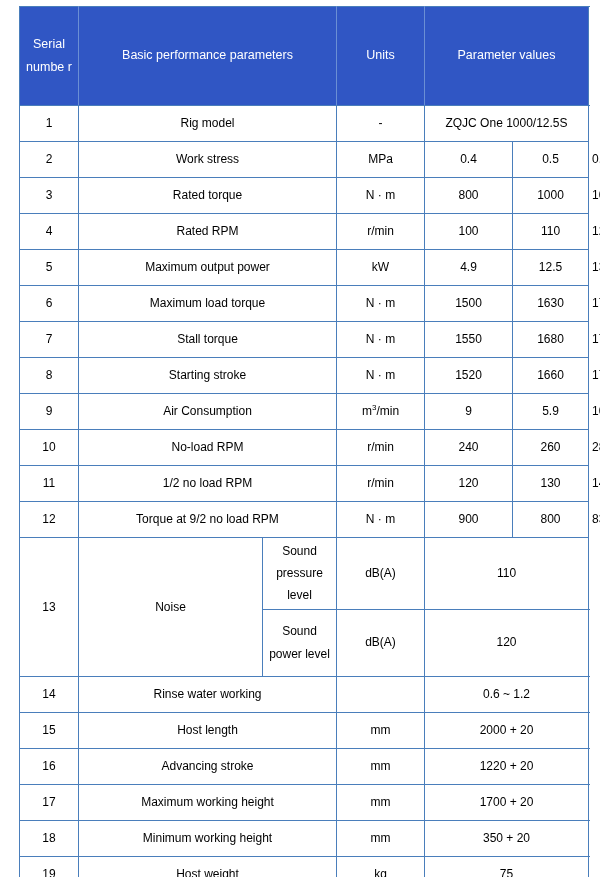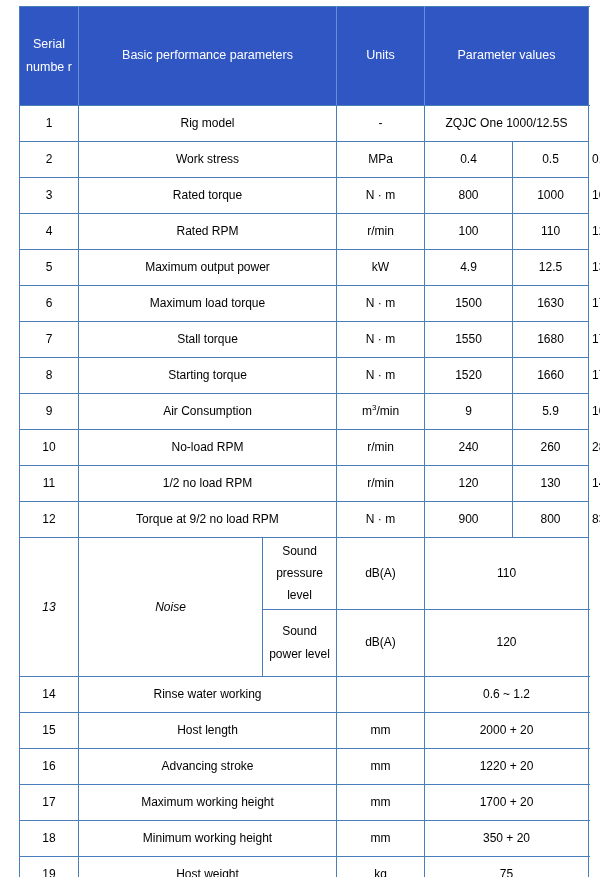--- a/index.html
+++ b/index.html
@@ -143,7 +143,7 @@
         </tr>
         <tr>
           <td>8</td>
-          <td colspan="2">Starting torque</td>
+          <td colspan="2">Starting stroke</td>
           <td>N · m</td>
           <td>1520</td>
           <td>1660</td>

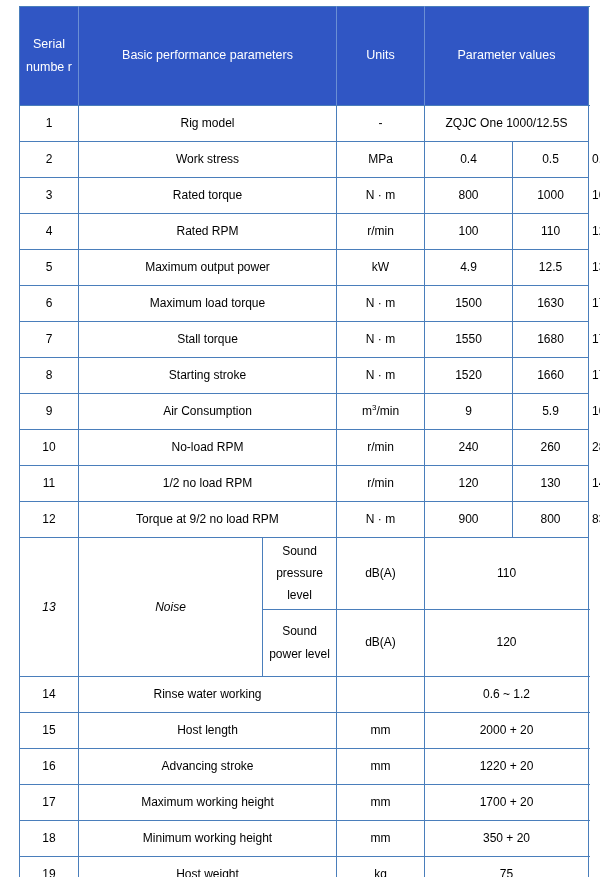--- a/index.html
+++ b/index.html
@@ -60,7 +60,7 @@
 
   tbody td { height: 31px; }
 
-  td.noise-index, td.noise-label { height: 124px; font-style: italic; }
+  td.noise-index, td.noise-label { height: 124px; }
   td.noise-sub { height: 62px; line-height: 1.9; }
 
   .sup { font-size: 8px; vertical-align: super; }

